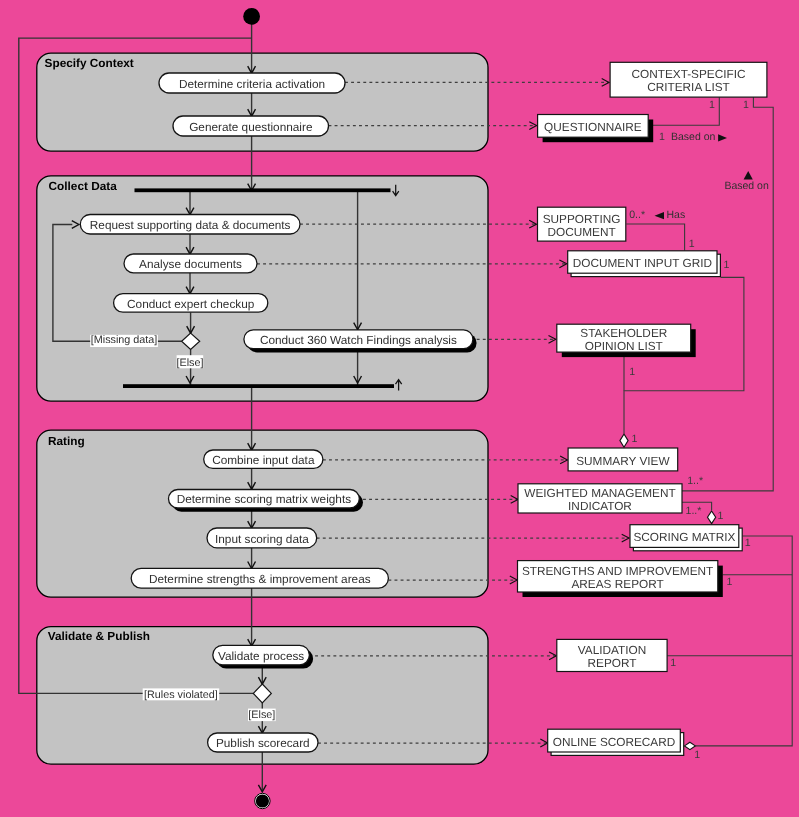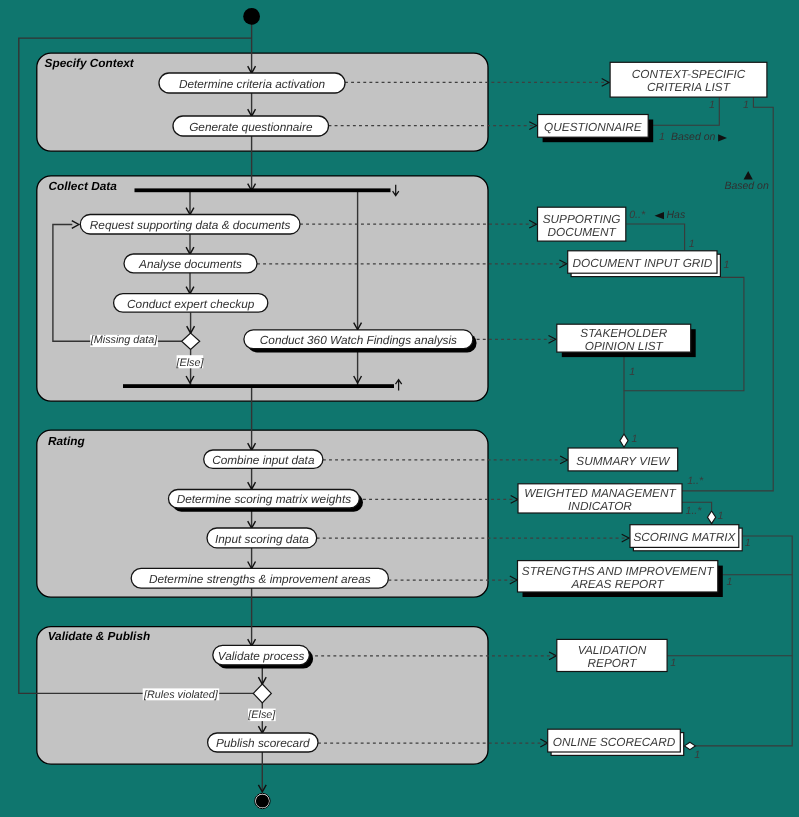--- a/index.html
+++ b/index.html
@@ -5,7 +5,7 @@
 <style>
   html,body{margin:0;padding:0;background:#ffffff;}
   body{width:799px;height:817px;overflow:hidden;font-family:"Liberation Sans",sans-serif;}
-  #stage{position:relative;width:799px;height:817px;background:#0f766e;font-style:italic;}
+  #stage{position:relative;width:799px;height:817px;background:#ec4899;}
   svg{display:block;shape-rendering:geometricPrecision;}
   text{-webkit-font-smoothing:antialiased;text-rendering:geometricPrecision;}
   .lane{fill:#c3c3c3;stroke:#000;stroke-width:1.3;}

